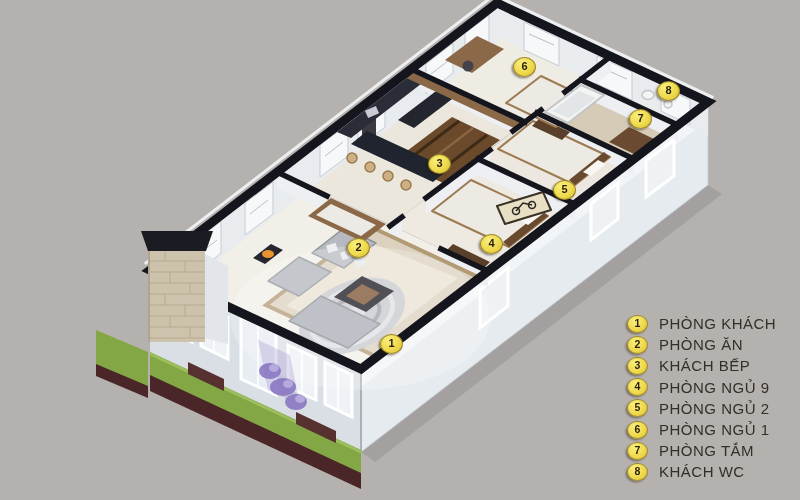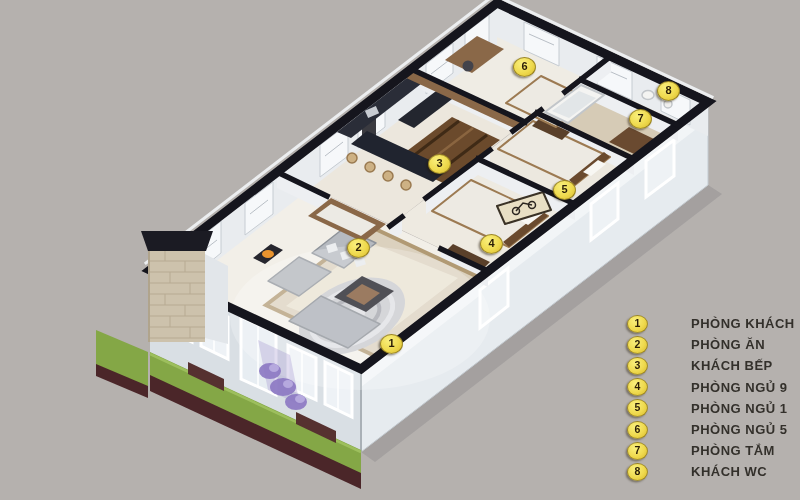--- a/index.html
+++ b/index.html
@@ -30,9 +30,8 @@
     margin-right:11px;
   }
   .legend-label{
-    font-weight:bold;font-size:13px;letter-spacing:.5px;color:#33302b;
+    font-weight:normal;font-size:15px;letter-spacing:.5px;color:#33302b;
     white-space:nowrap;
-    margin-left:32px;
   }
 </style>
 </head>

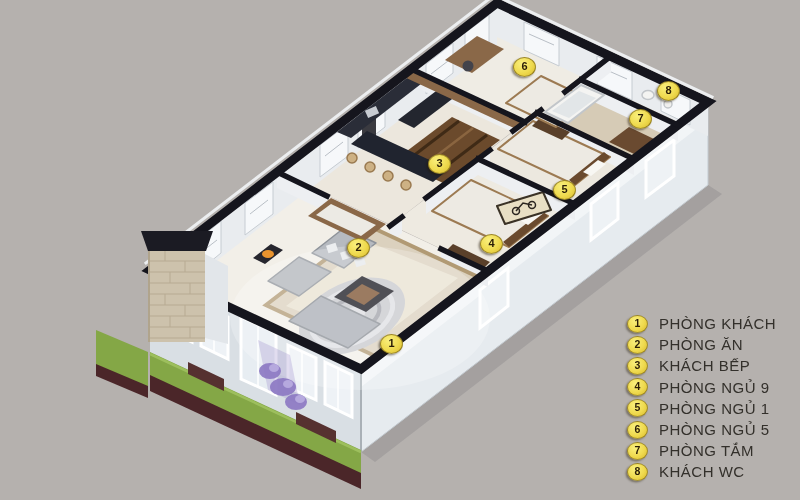--- a/index.html
+++ b/index.html
@@ -292,7 +292,7 @@
     </div>
     <div class="legend-row">
       <span class="legend-badge">5</span>
-      <span class="legend-label">PHÒNG NGỦ 1</span>
+      <span class="legend-label">PHÒNG NGỦ 2</span>
     </div>
     <div class="legend-row">
       <span class="legend-badge">6</span>

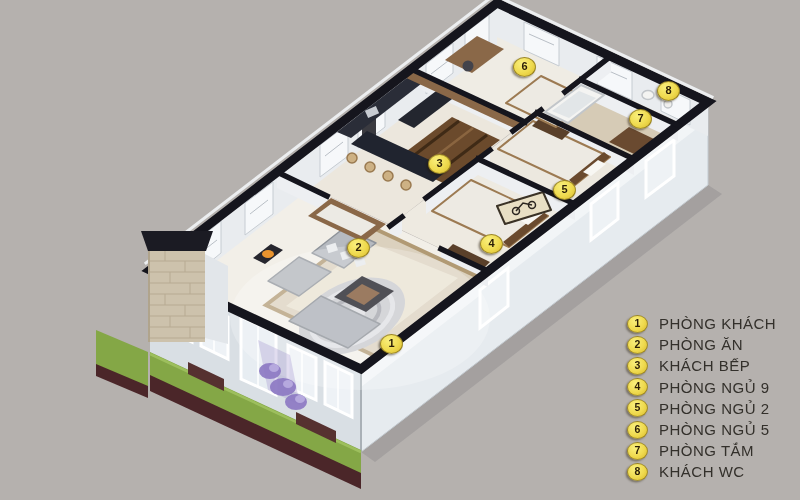--- a/index.html
+++ b/index.html
@@ -296,7 +296,7 @@
     </div>
     <div class="legend-row">
       <span class="legend-badge">6</span>
-      <span class="legend-label">PHÒNG NGỦ 5</span>
+      <span class="legend-label">PHÒNG NGỦ 1</span>
     </div>
     <div class="legend-row">
       <span class="legend-badge">7</span>

